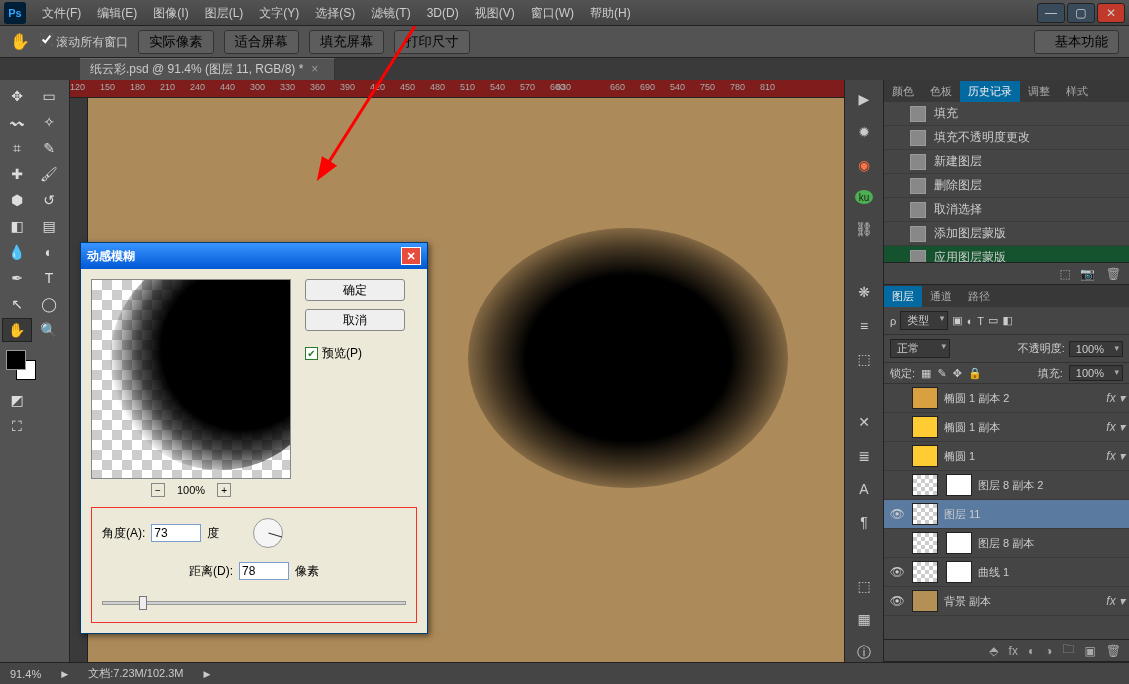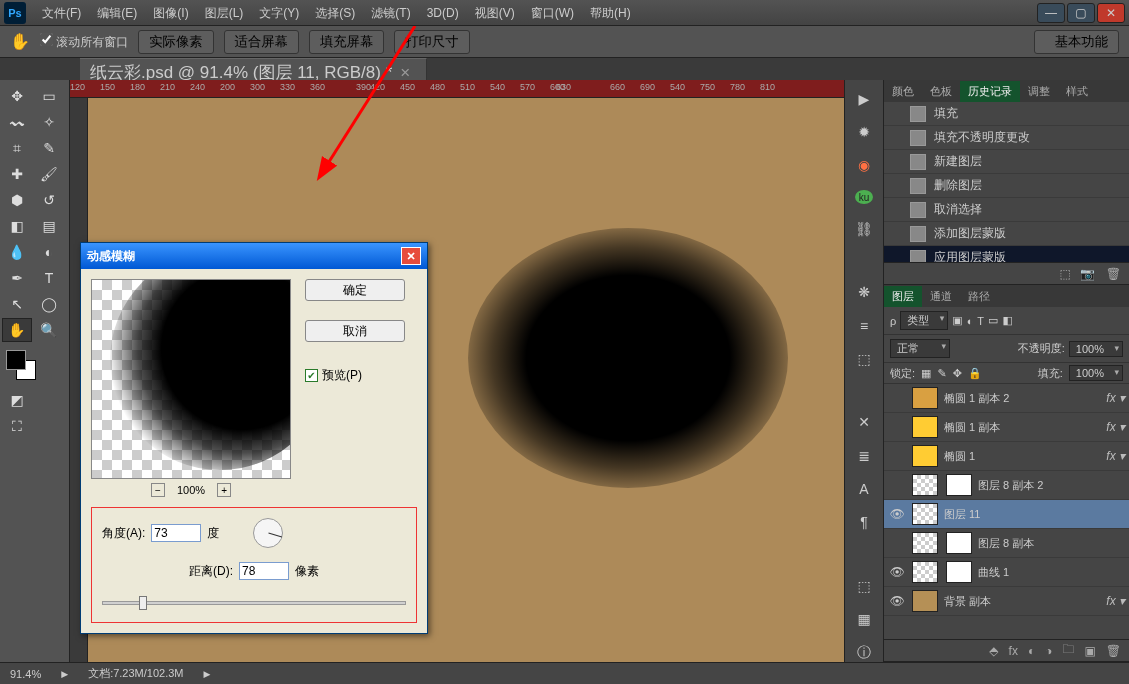--- a/index.html
+++ b/index.html
@@ -18,7 +18,7 @@
   .optbar .right { margin-left:auto;padding-left:20px;}
   
   .doctabrow { height:22px; background:#3a3a3a; display:flex; padding-left:80px;}
-  .doctab { background:#535353; padding:2px 16px 2px 10px; border-top:1px solid #666; border-right:1px solid #333; font-size:17px;}
+  .doctab { background:#535353; padding:2px 16px 2px 10px; border-top:1px solid #666; border-right:1px solid #333; font-size:12px;}
   .doctab .x{ margin-left:8px; color:#999;}
   
   .main { position:absolute; top:80px; left:0; right:0; bottom:22px;}

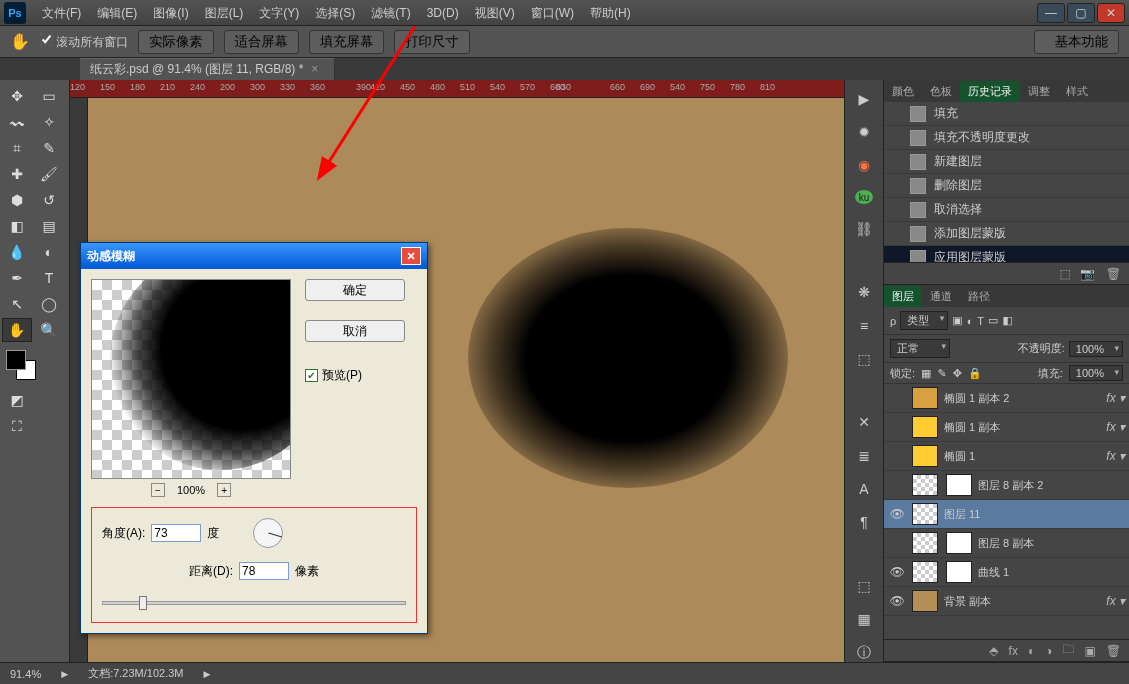--- a/index.html
+++ b/index.html
@@ -191,7 +191,7 @@
       <span style="left: 60px;">180</span>
       <span style="left: 90px;">210</span>
       <span style="left: 120px;">240</span>
-      <span style="left: 150px;">200</span>
+      <span style="left: 150px;">440</span>
       <span style="left: 180px;">300</span>
       <span style="left: 210px;">330</span>
       <span style="left: 240px; text-align: center;">360</span>

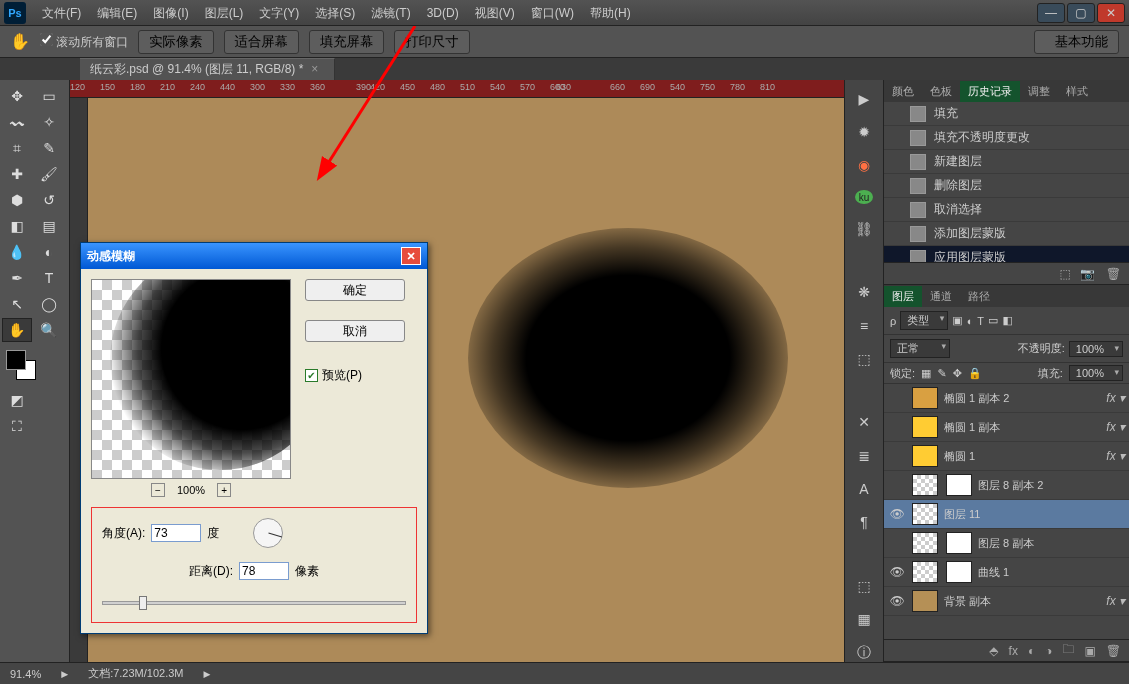--- a/index.html
+++ b/index.html
@@ -195,7 +195,7 @@
       <span style="left: 180px;">300</span>
       <span style="left: 210px;">330</span>
       <span style="left: 240px; text-align: center;">360</span>
-      <span style="left: 286px;">390</span>
+      <span style="left: 270px;">390</span>
       <span style="left: 300px;">420</span>
       <span style="left: 330px;">450</span>
       <span style="left: 360px;">480</span>

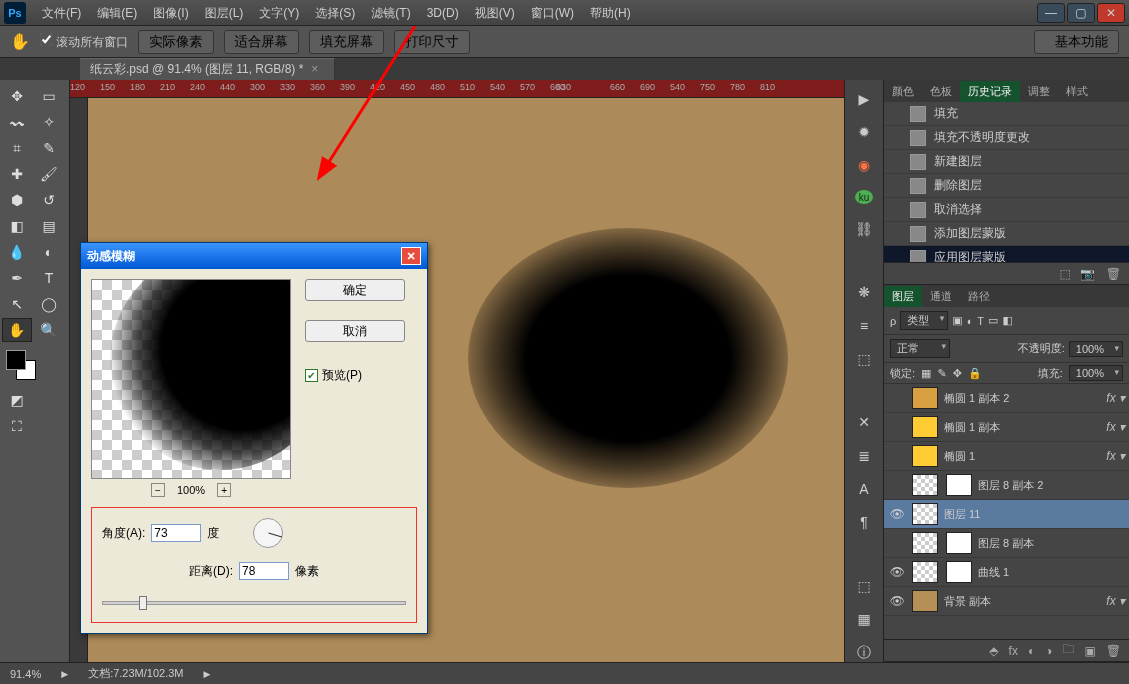--- a/index.html
+++ b/index.html
@@ -67,7 +67,7 @@
   .panel{ border-bottom:1px solid #222;}
   .panel-tabs{ display:flex; background:#383838; height:22px; align-items:end; font-size:11px;}
   .ptab{ padding:3px 8px; color:#aaa; cursor:pointer;}
-  .ptab.active{ background:#14532d; color:#eee;}
+  .ptab.active{ background:#0369a1; color:#eee;}
   .hist-list{ max-height:160px; overflow:auto;}
   .hist-item{ display:flex; align-items:center; gap:8px; padding:3px 6px; border-bottom:1px solid #3a3a3a; cursor:pointer;}
   .hist-item.sel{ background:#0f172a;}

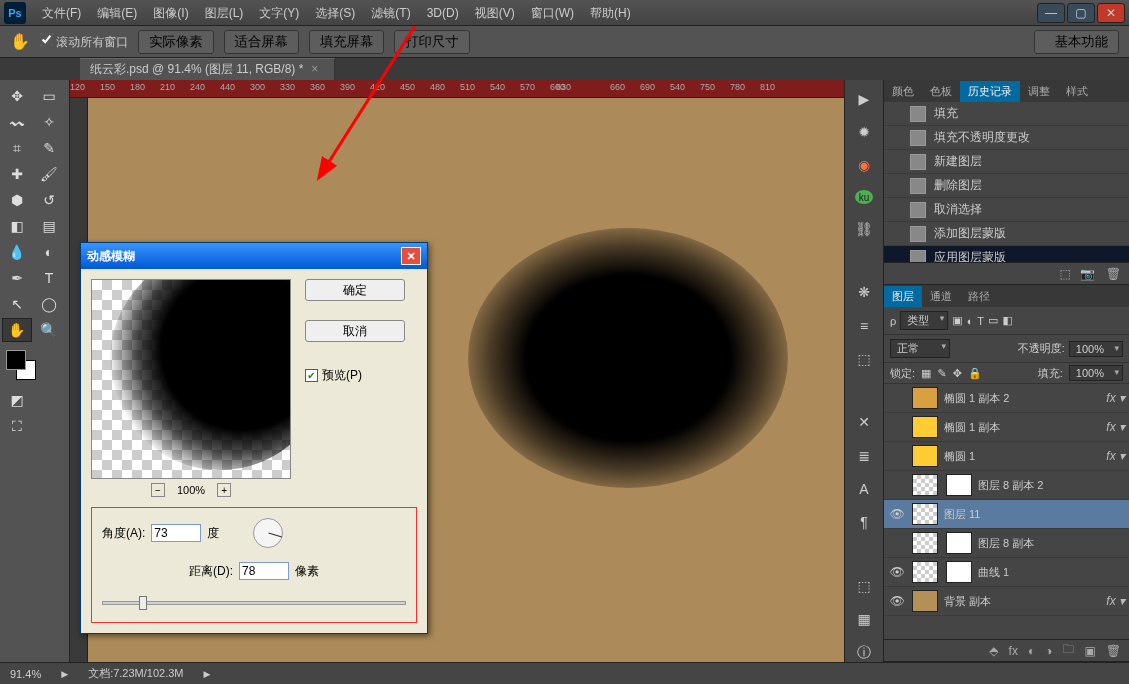--- a/index.html
+++ b/index.html
@@ -70,7 +70,7 @@
   .ptab.active{ background:#0369a1; color:#eee;}
   .hist-list{ max-height:160px; overflow:auto;}
   .hist-item{ display:flex; align-items:center; gap:8px; padding:3px 6px; border-bottom:1px solid #3a3a3a; cursor:pointer;}
-  .hist-item.sel{ background:#0f172a;}
+  .hist-item.sel{ background:#14532d;}
   .hist-ico{ width:16px; height:16px; border:1px solid #999; background:#888;}
   .panel-footer{ height:22px; border-top:1px solid #222; display:flex; justify-content:flex-end; align-items:center; gap:10px; padding:0 8px; color:#aaa; font-size:12px;}
   .layers-opts{ display:flex; align-items:center; gap:4px; padding:4px 6px; font-size:11px; border-bottom:1px solid #333;}

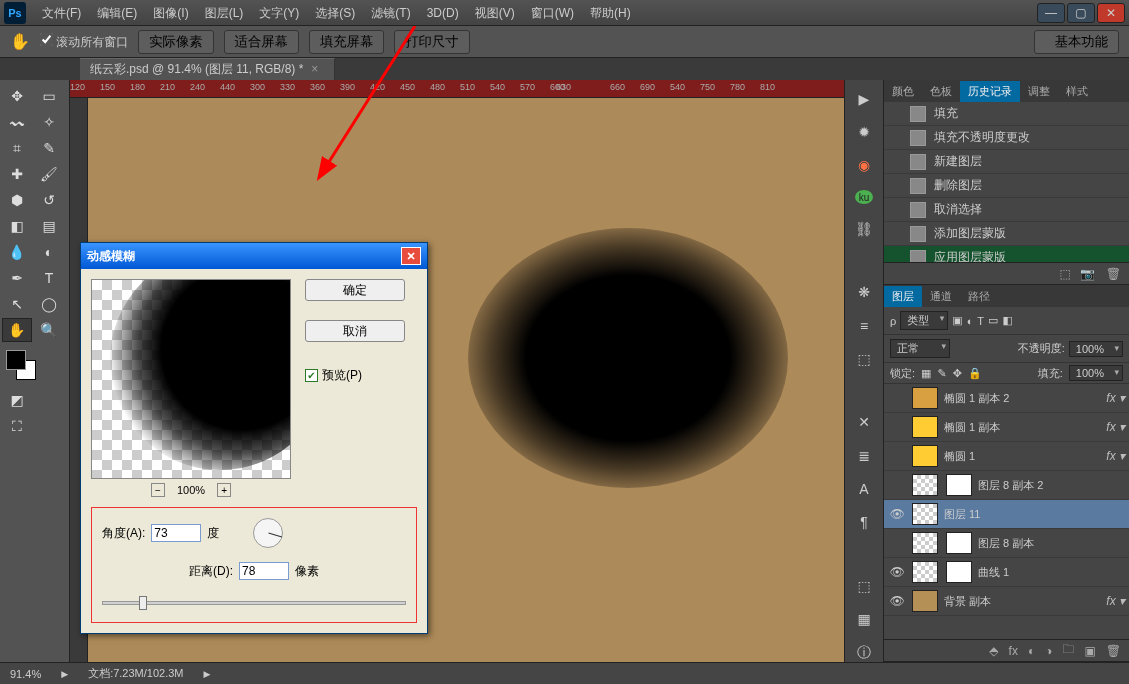--- a/index.html
+++ b/index.html
@@ -48,7 +48,7 @@
   .preview .blob{ position:absolute; right:-40px; top:-30px; width:220px; height:220px; background:radial-gradient(circle at 60% 45%,#000 0%,#000 45%,rgba(0,0,0,0.7) 58%,rgba(0,0,0,0) 75%); border-radius:50%;}
   .zoom-row{ display:flex; align-items:center; justify-content:center; gap:12px; font-size:11px; margin-top:4px;}
   .zoombtn{ width:14px;height:14px; border:1px solid #888; display:inline-flex; align-items:center; justify-content:center; cursor:pointer; font-size:10px;}
-  .dlg-right{ display:flex; flex-direction:column; gap:19px; width:100px;}
+  .dlg-right{ display:flex; flex-direction:column; gap:8px; width:100px;}
   .dlg-btn{ height:22px; border:1px solid #888; background:#efefef; border-radius:3px; cursor:pointer; font-size:12px;}
   .dlg-chk{ display:flex; align-items:center; gap:4px; margin-top:6px; font-size:12px;}
   .chkbox{ width:13px; height:13px; border:1px solid #2a7a2a; background:#fff; display:inline-flex; align-items:center; justify-content:center; color:#2a7a2a; font-size:10px;}

